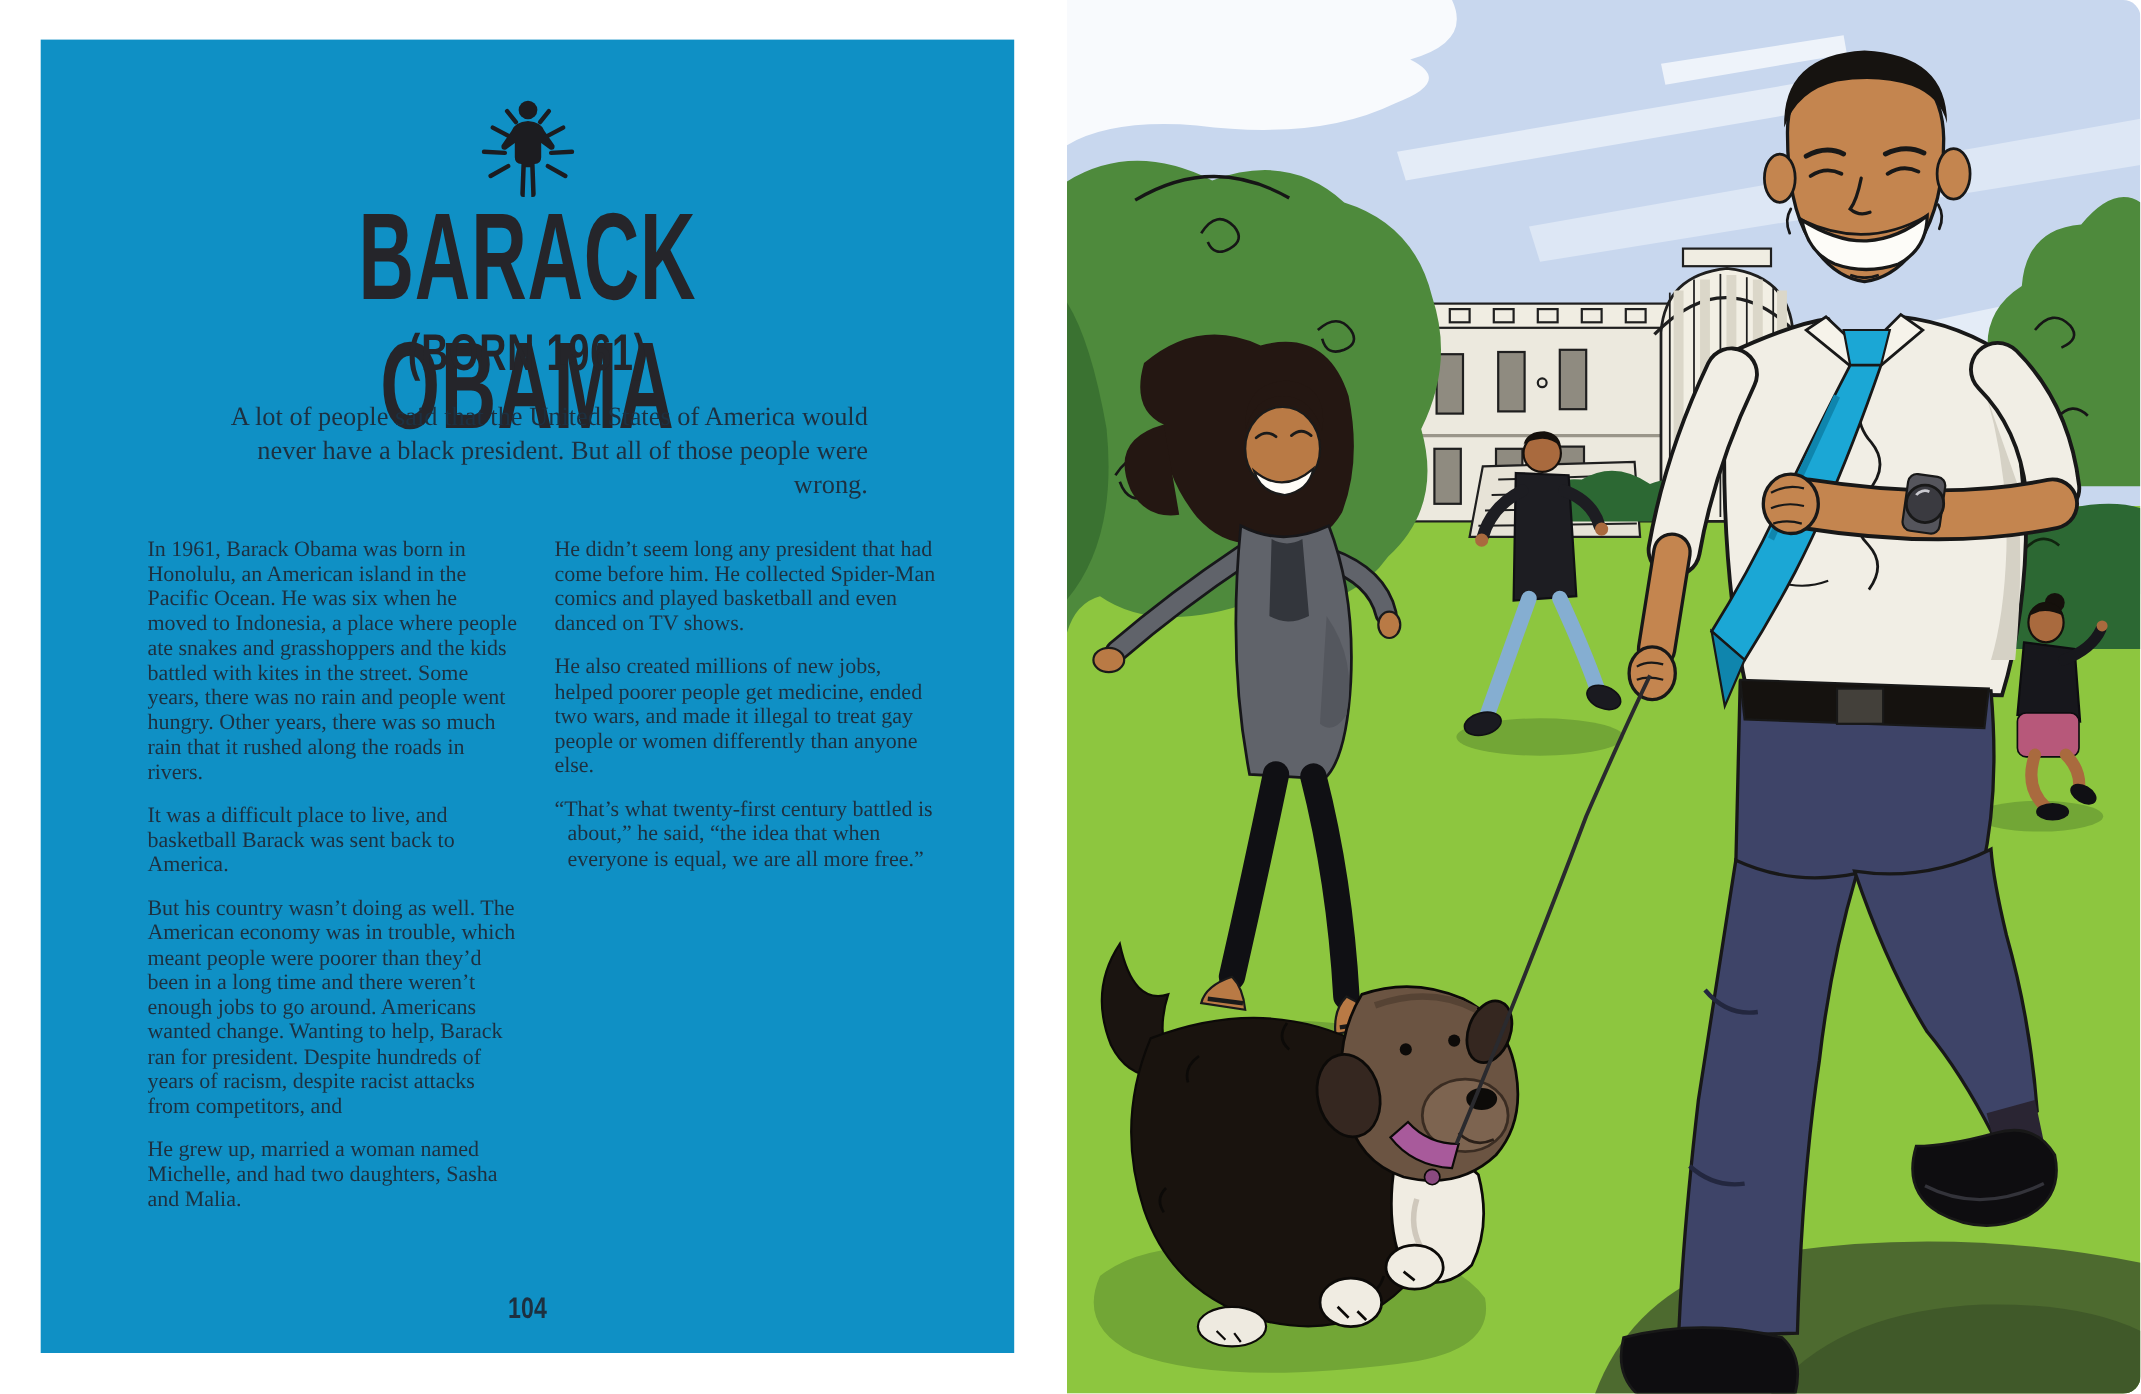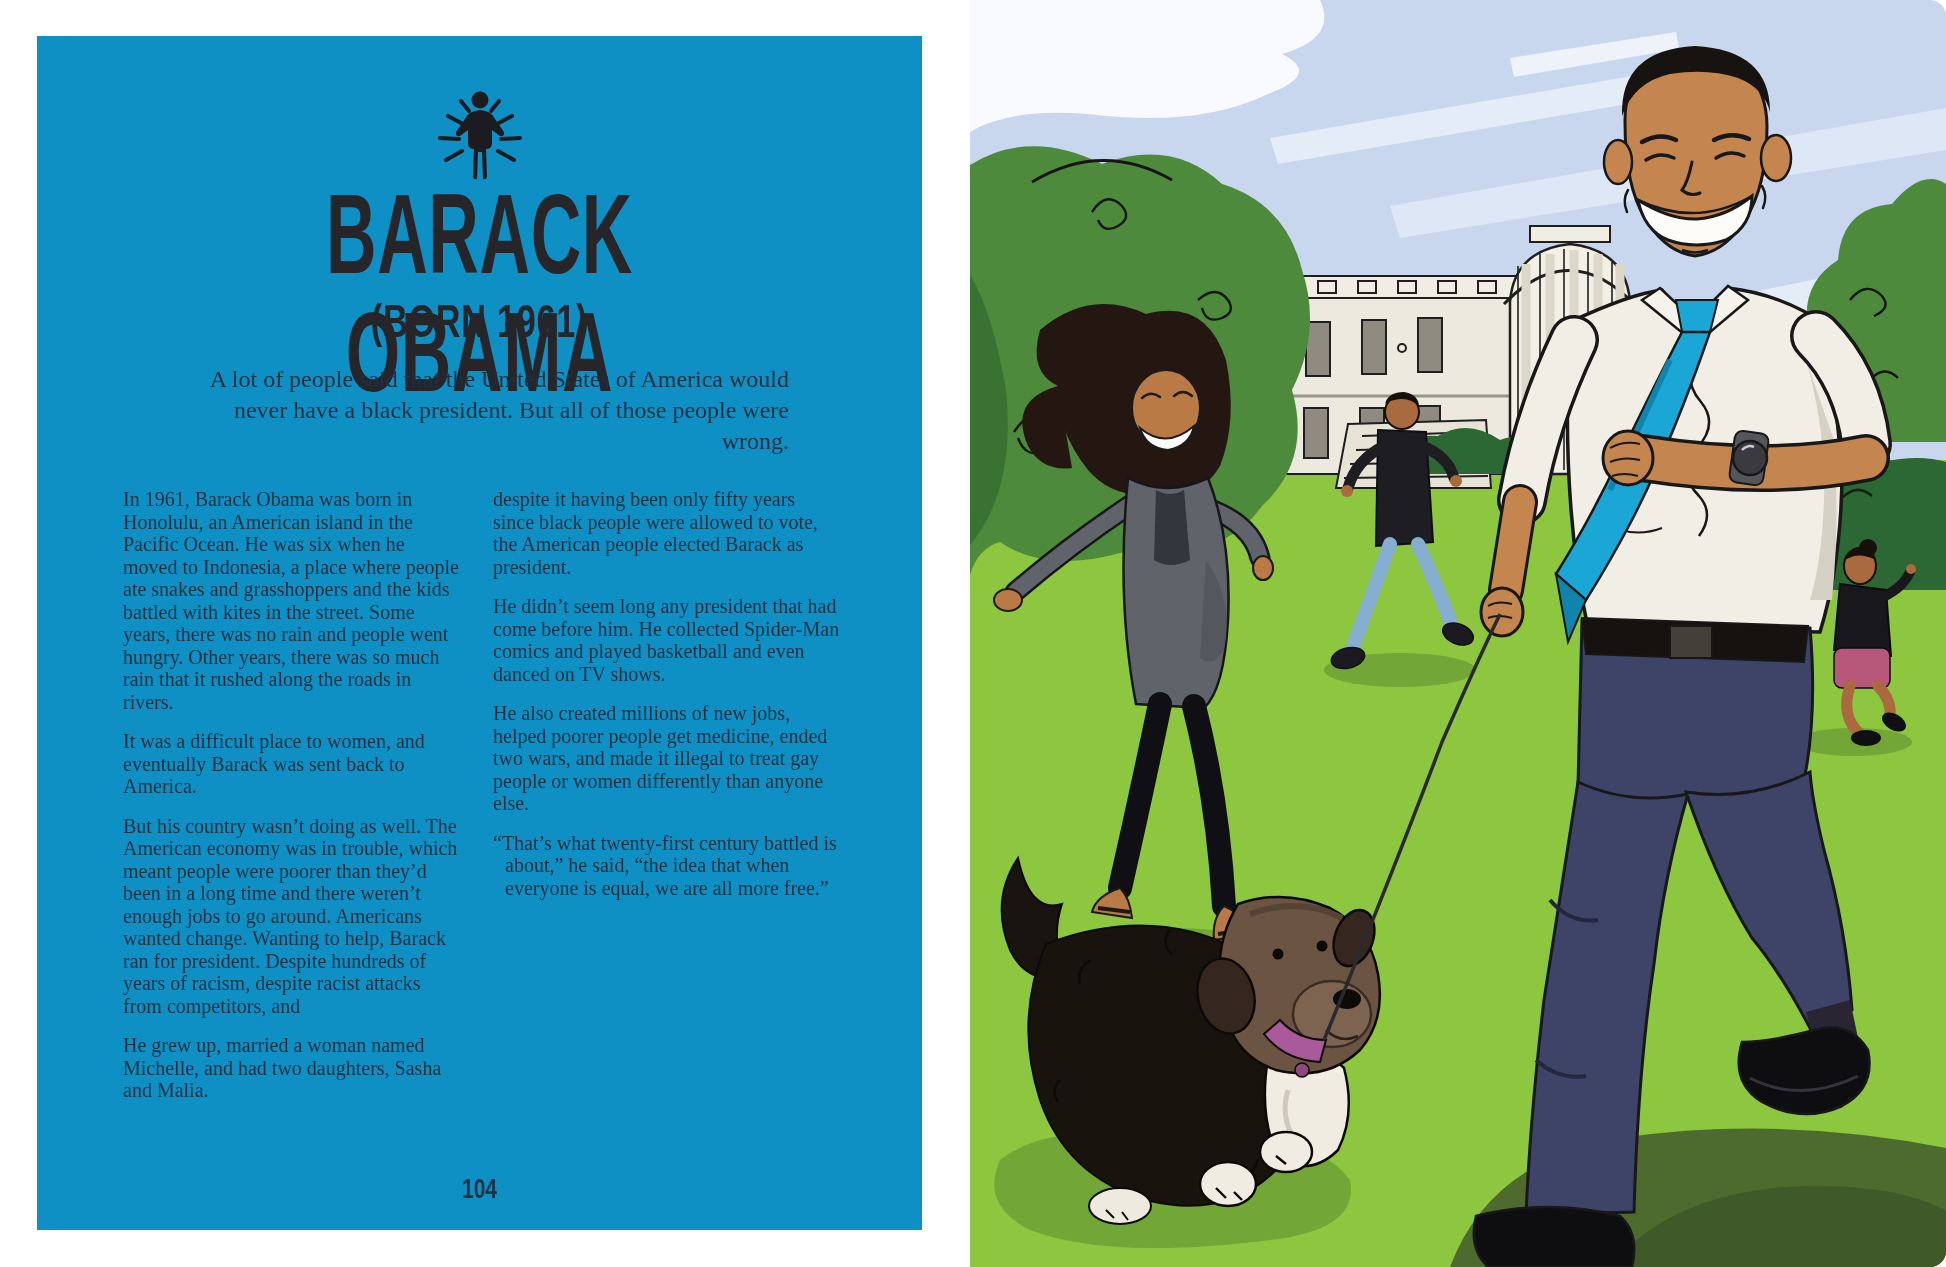--- a/index.html
+++ b/index.html
@@ -17,7 +17,7 @@
          color:#25252a;letter-spacing:1px;transform:scale(0.76,1.04);}
   .intro{position:absolute;left:132px;top:328px;width:620px;text-align:right;
          font-size:24px;line-height:31px;color:#1d3040;}
-  .col{position:absolute;top:452px;font-size:20px;line-height:22.5px;color:#1d3040;}
+  .col{position:absolute;top:452px;font-size:20px;line-height:22.5px;color:#1d3040;margin-left:11px;}
   .col p{margin:0 0 17px 0;}
   .col-1{left:86px;width:340px;}
   .col-2{left:456px;width:348px;}

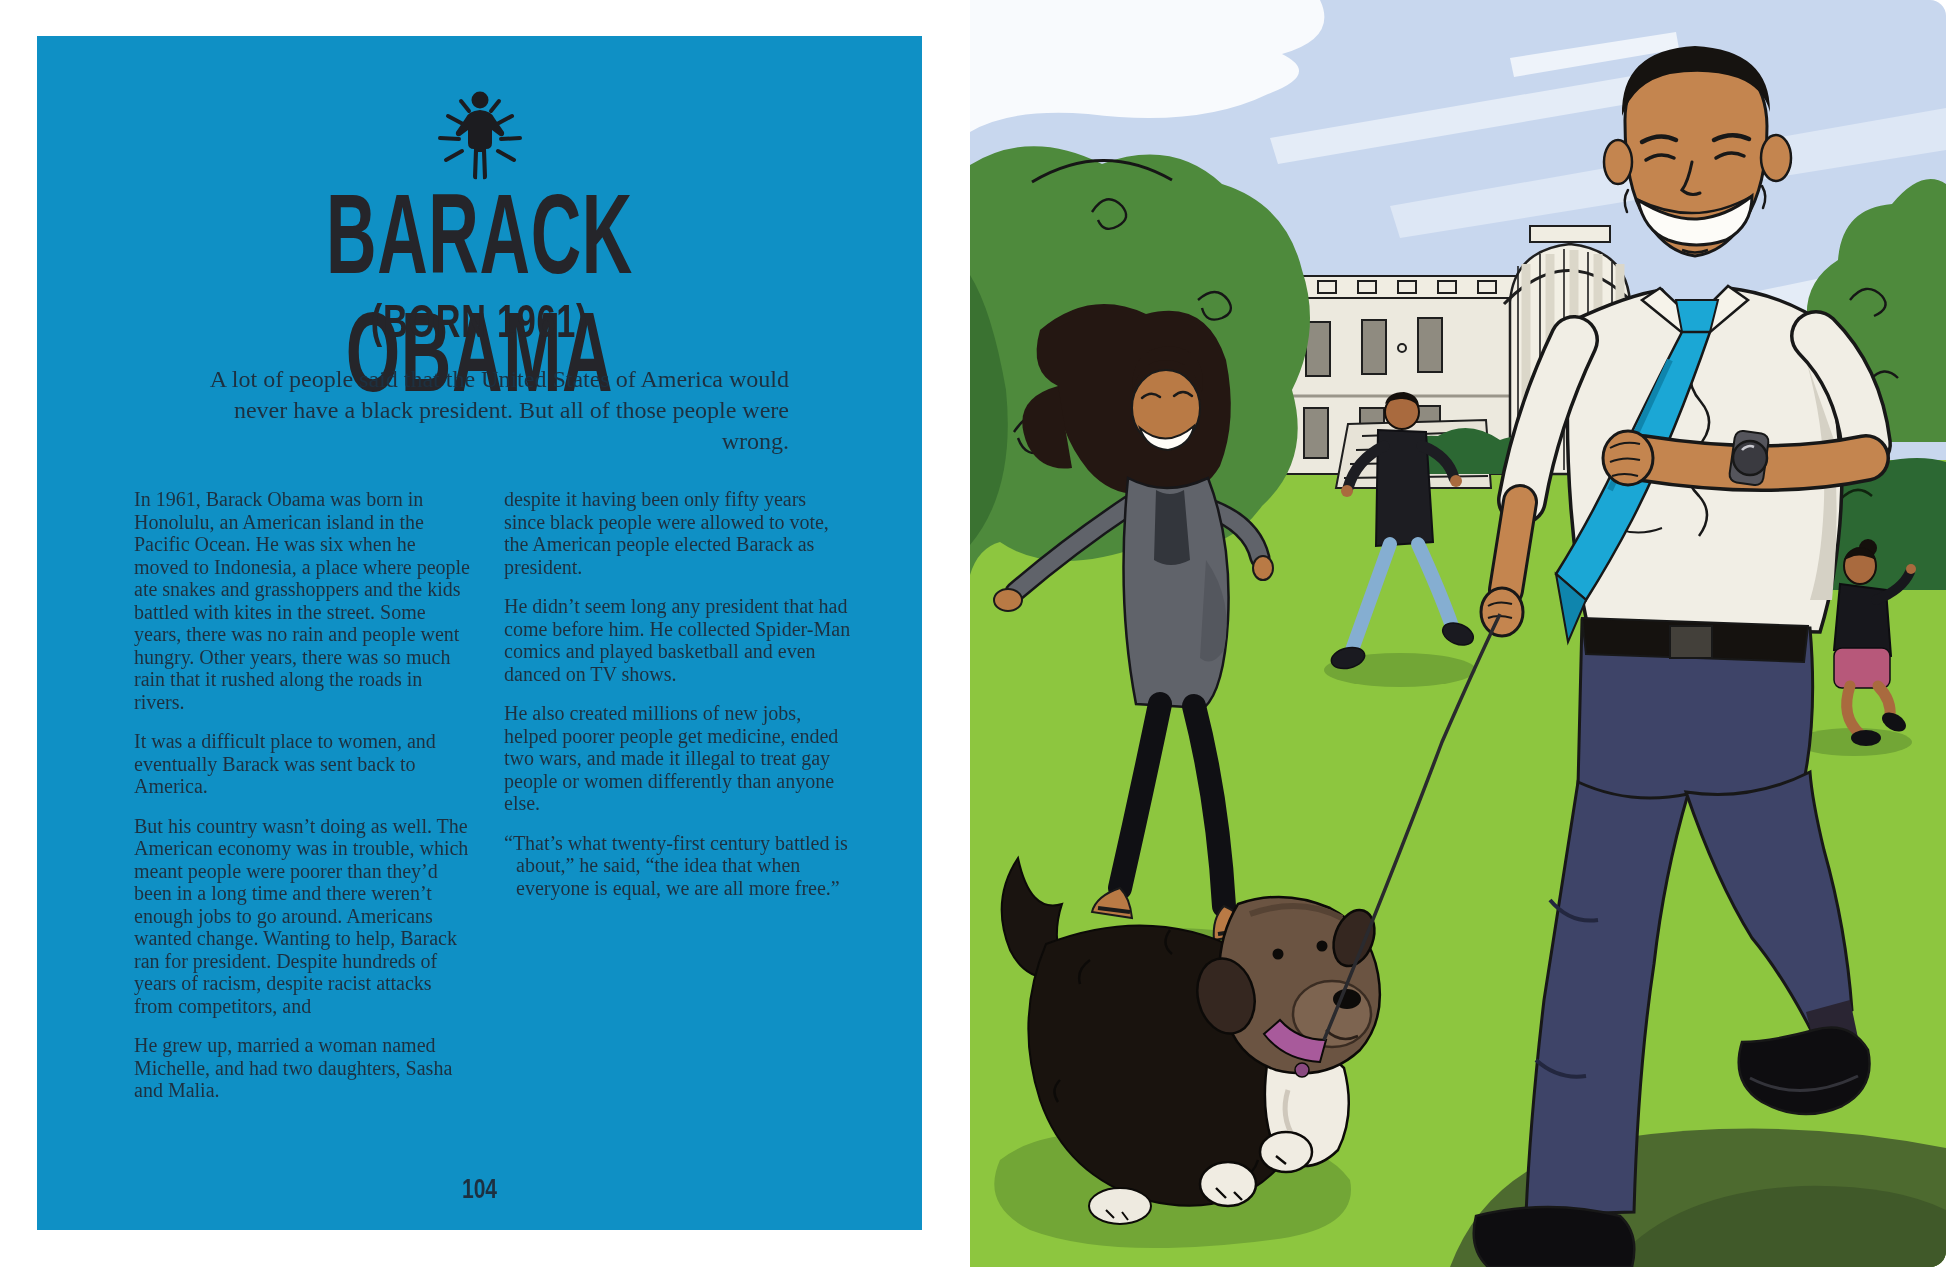--- a/index.html
+++ b/index.html
@@ -65,7 +65,6 @@
     </div>
 
     <div class="col col-2">
-      <p>despite it having been only fifty years since black people were allowed to vote, the American people elected Barack as president.</p>
       <p>He didn’t seem long any president that had come before him. He collected Spider-Man comics and played basketball and even danced on TV shows.</p>
       <p>He also created millions of new jobs, helped poorer people get medicine, ended two wars, and made it illegal to treat gay people or women differently than anyone else.</p>
       <p class="quote">“That’s what twenty-first century battled is about,” he said, “the idea that when everyone is equal, we are all more free.”</p>

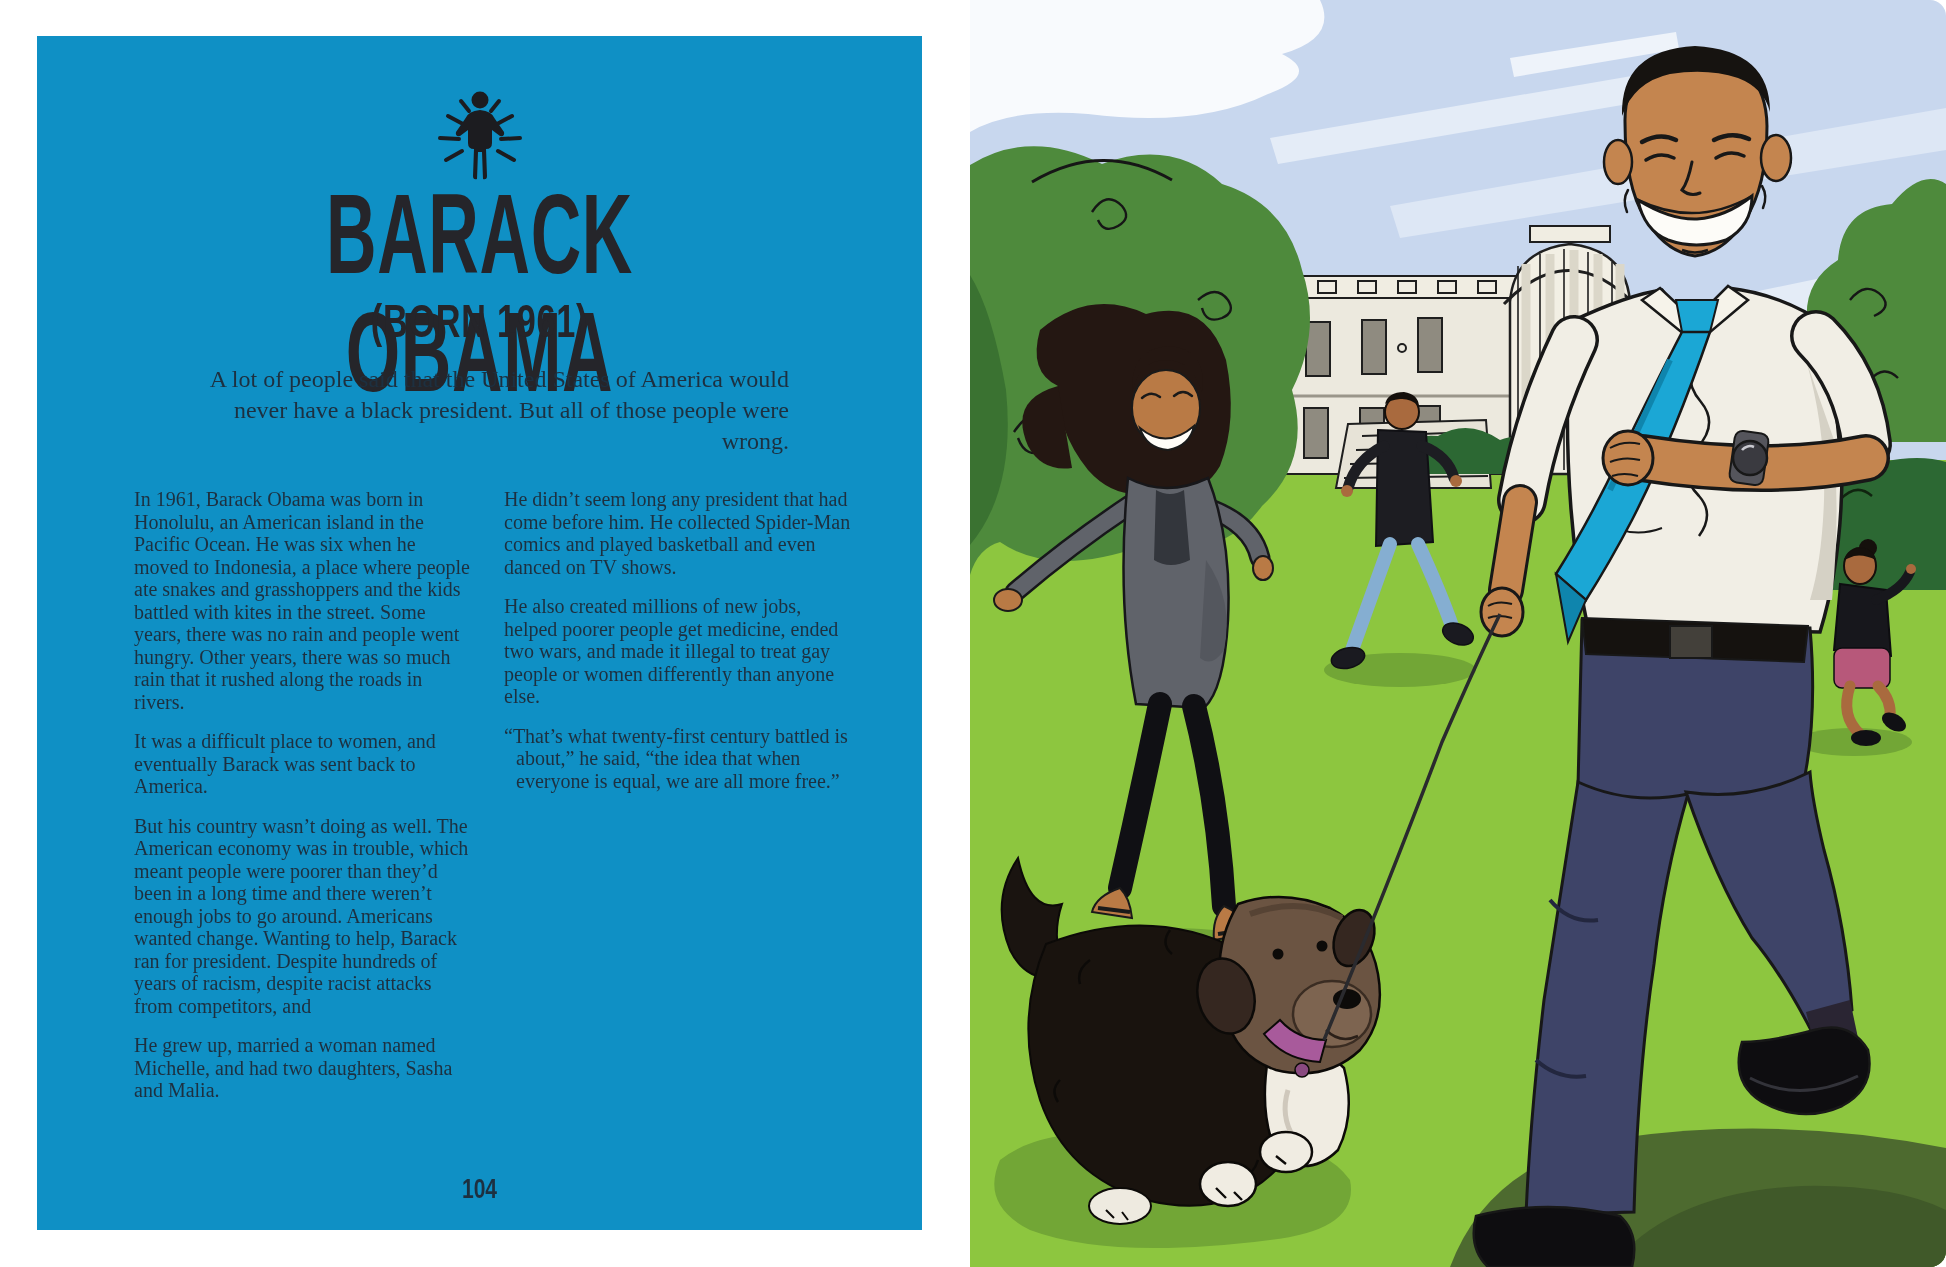--- a/index.html
+++ b/index.html
@@ -59,7 +59,7 @@
 
     <div class="col col-1">
       <p>In 1961, Barack Obama was born in Honolulu, an American island in the Pacific Ocean. He was six when he moved to Indonesia, a place where people ate snakes and grasshoppers and the kids battled with kites in the street. Some years, there was no rain and people went hungry. Other years, there was so much rain that it rushed along the roads in rivers.</p>
-      <p>It was a difficult place to women, and eventually Barack was sent back to America.</p>
+      <p>It was a difficult place to live, and basketball Barack was sent back to America.</p>
       <p>But his country wasn’t doing as well. The American economy was in trouble, which meant people were poorer than they’d been in a long time and there weren’t enough jobs to go around. Americans wanted change. Wanting to help, Barack ran for president. Despite hundreds of years of racism, despite racist attacks from competitors, and</p>
       <p>He grew up, married a woman named Michelle, and had two daughters, Sasha and Malia.</p>
     </div>

